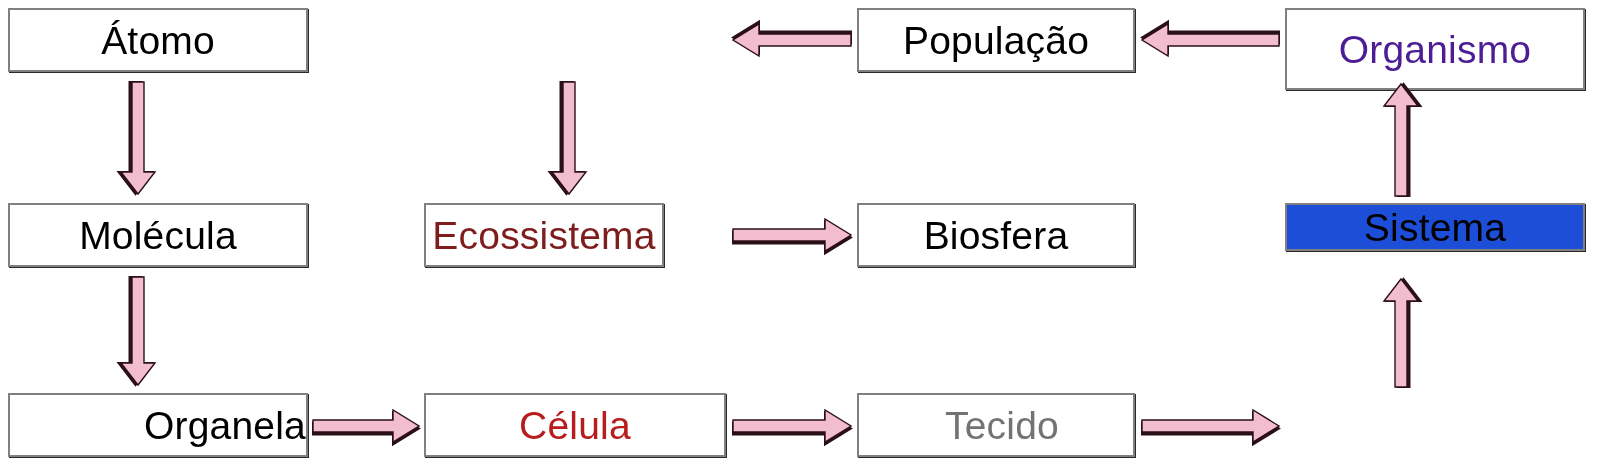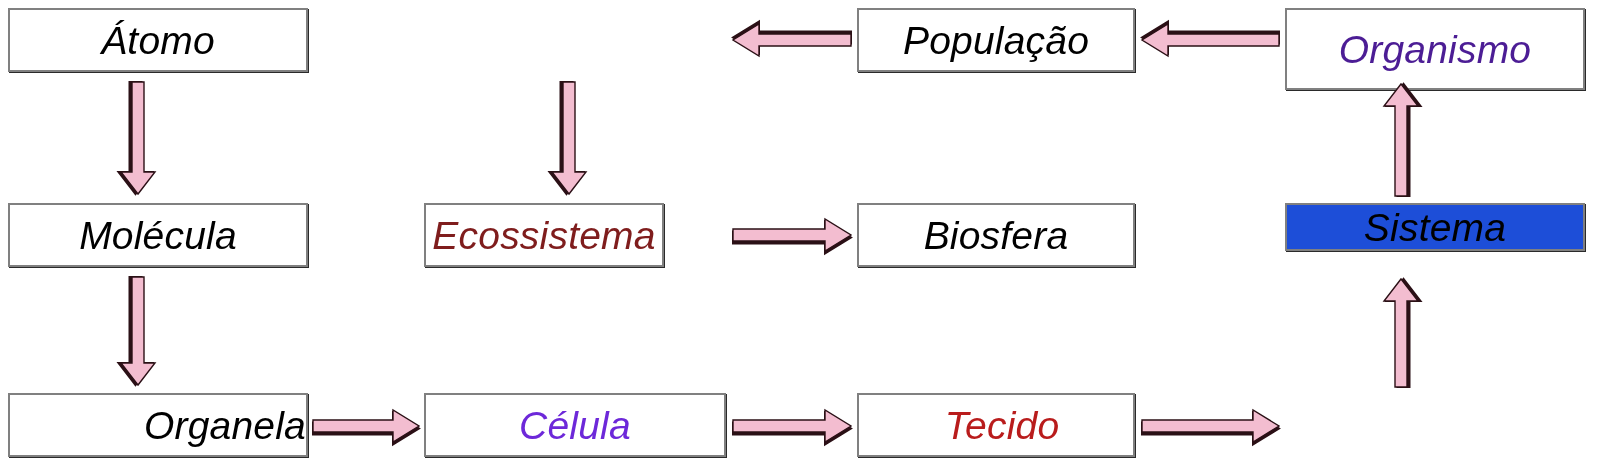--- a/index.html
+++ b/index.html
@@ -6,7 +6,7 @@
   body{width:1603px;height:465px;position:relative;overflow:hidden;
        font-family:"Liberation Sans","DejaVu Sans",sans-serif;}
 
-  .canvas{position:absolute;left:0;top:0;width:1603px;height:465px;font-style:italic;}
+  .canvas{position:absolute;left:0;top:0;width:1603px;height:465px;}
 
   .node{position:absolute;background:#ffffff;
         border:2px solid #808080;

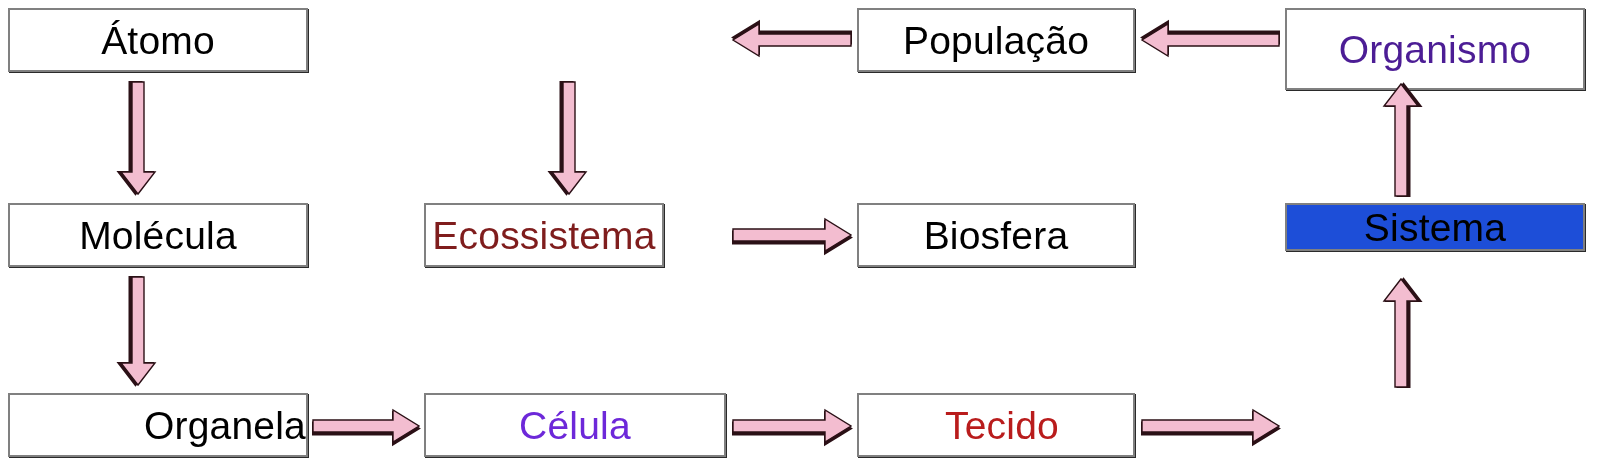--- a/index.html
+++ b/index.html
@@ -46,7 +46,7 @@
     <div class="node" style="left: 8px; top: 393px; width: 300px; height: 64px; background: rgb(255, 255, 255); border-color: rgb(128, 128, 128); color: rgb(0, 0, 0); box-shadow: rgb(42, 42, 42) 1px 1px 0px 0px; justify-content: flex-end;">
       <span>Organela</span>
     </div>
-    <div class="node" style="left: 424px; top: 393px; width: 302px; height: 64px; background: rgb(255, 255, 255); border-color: rgb(128, 128, 128); color: #6d28d9; box-shadow: rgb(42, 42, 42) 1px 1px 0px 0px;">
+    <div class="node" style="left: 424px; top: 393px; width: 302px; height: 64px; background: rgb(255, 255, 255); border-color: rgb(128, 128, 128); color: #b91c1c; box-shadow: rgb(42, 42, 42) 1px 1px 0px 0px;">
       <span>Célula</span>
     </div>
     <div class="node" style="left: 857px; top: 393px; width: 278px; height: 64px; background: rgb(255, 255, 255); border-color: rgb(128, 128, 128); color: #b91c1c; box-shadow: rgb(42, 42, 42) 1px 1px 0px 0px; padding-left: 12px;">

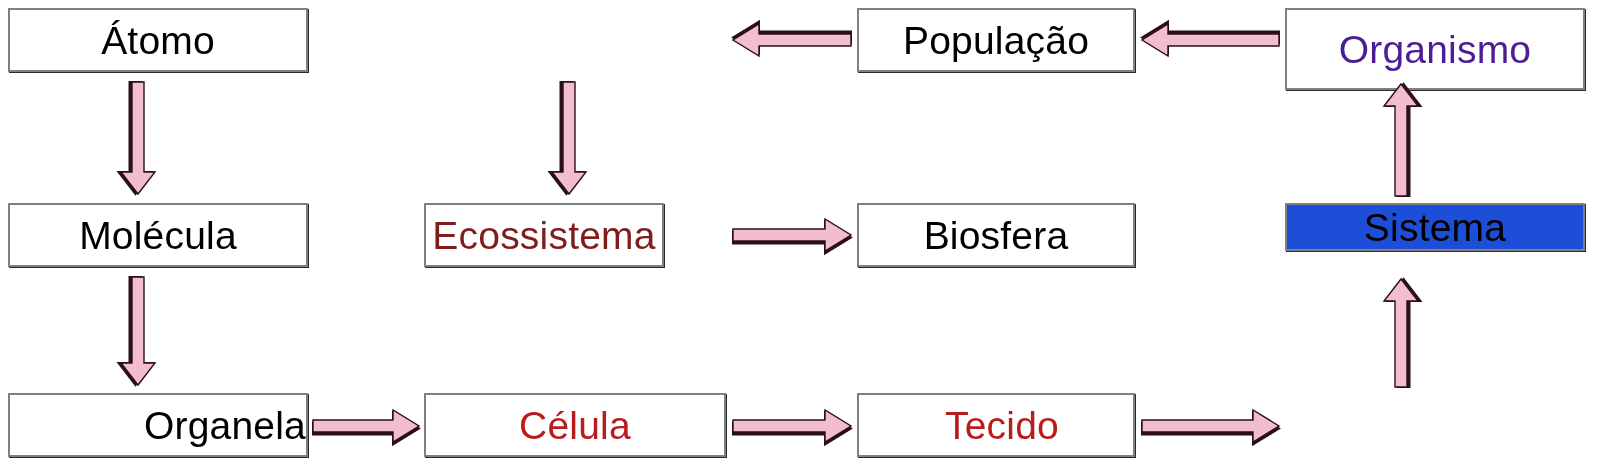--- a/index.html
+++ b/index.html
@@ -49,7 +49,7 @@
     <div class="node" style="left: 424px; top: 393px; width: 302px; height: 64px; background: rgb(255, 255, 255); border-color: rgb(128, 128, 128); color: #b91c1c; box-shadow: rgb(42, 42, 42) 1px 1px 0px 0px;">
       <span>Célula</span>
     </div>
-    <div class="node" style="left: 857px; top: 393px; width: 278px; height: 64px; background: rgb(255, 255, 255); border-color: rgb(128, 128, 128); color: #b91c1c; box-shadow: rgb(42, 42, 42) 1px 1px 0px 0px; padding-left: 12px;">
+    <div class="node" style="left: 857px; top: 393px; width: 278px; height: 64px; background: rgb(255, 255, 255); border-color: rgb(128, 128, 128); color: #737373; box-shadow: rgb(42, 42, 42) 1px 1px 0px 0px; padding-left: 12px;">
       <span>Tecido</span>
     </div>
     <div class="arrow" style="left: 121px; top: 82px; width: 34px; height: 112px;">

